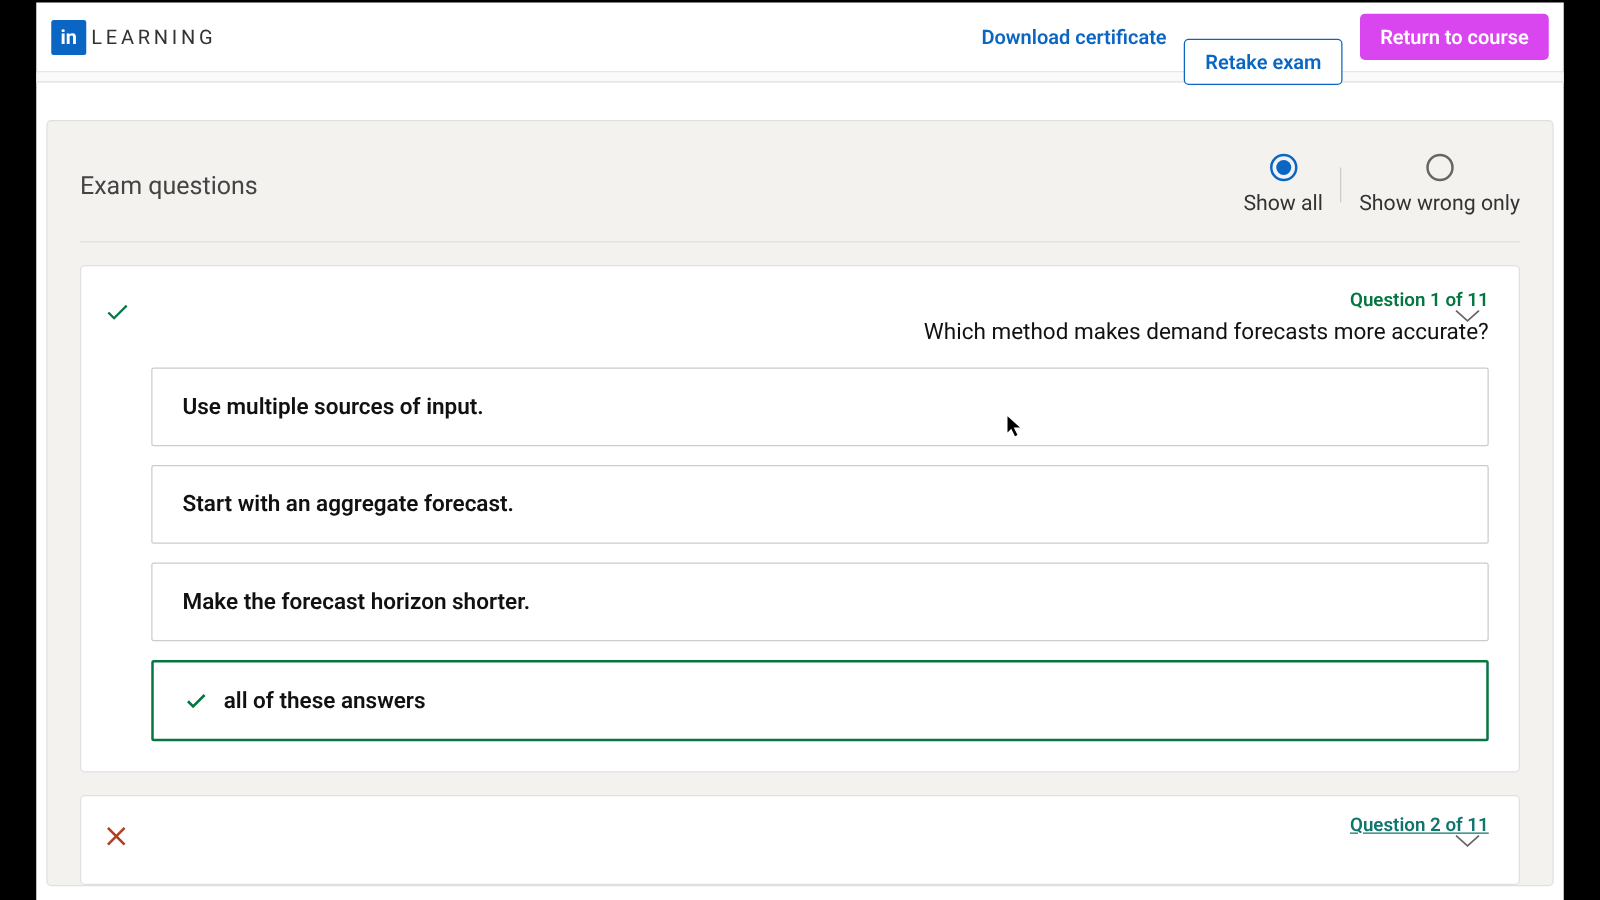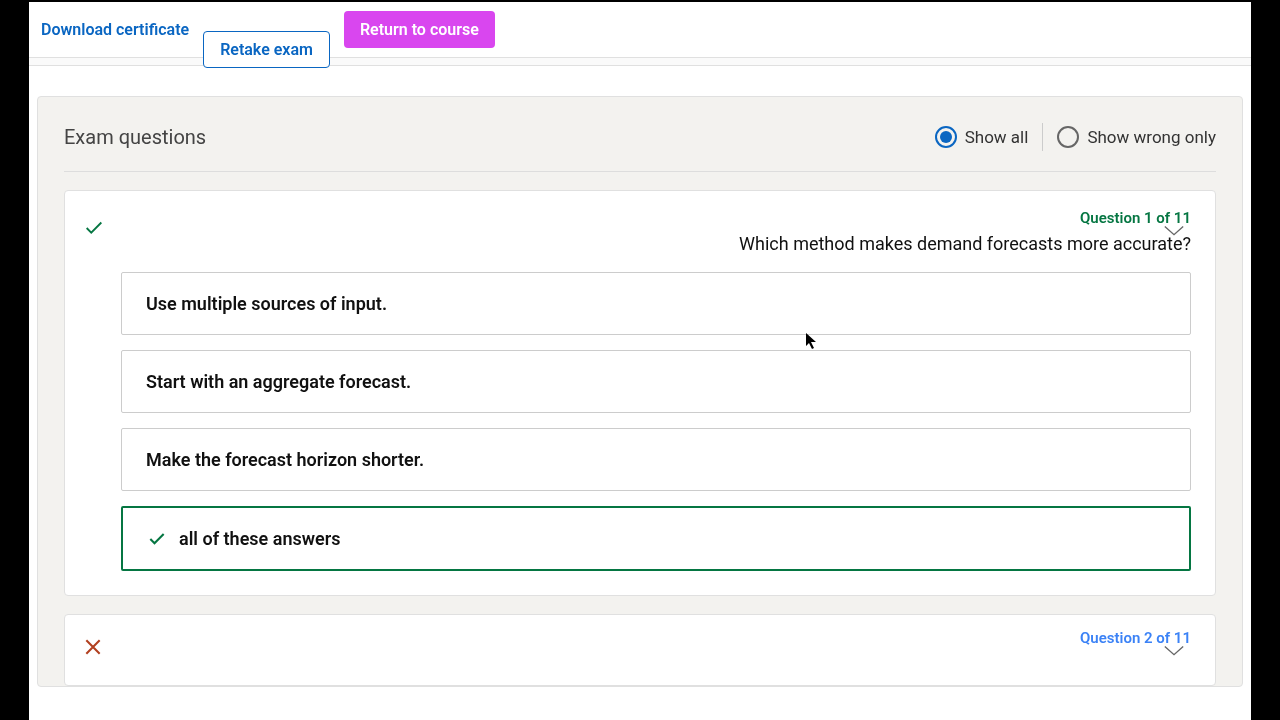--- a/index.html
+++ b/index.html
@@ -46,6 +46,10 @@
 
 <div class="viewport">
   <div class="topbar">
+    <div class="logo">
+      <div class="logo-box">in</div>
+      <div class="logo-text">LEARNING</div>
+    </div>
     <div class="actions">
       <button class="link-btn">Download certificate</button>
       <button class="outline-btn">Retake exam</button>

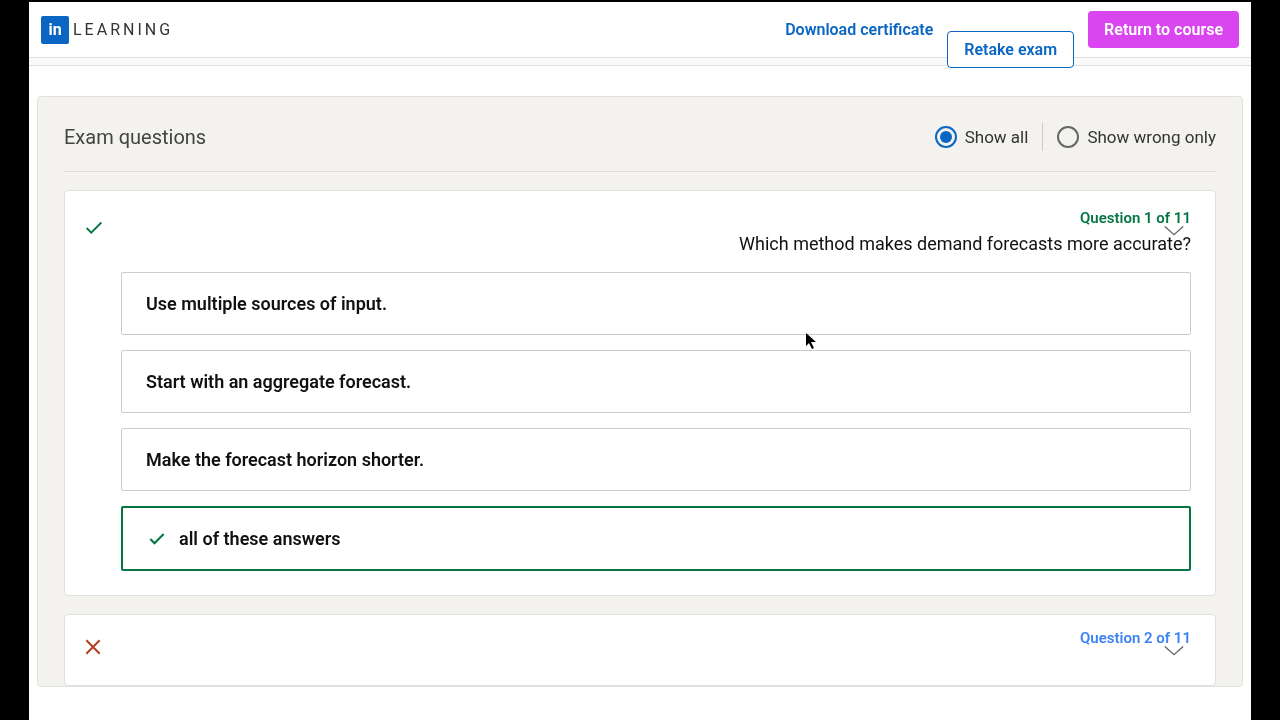--- a/index.html
+++ b/index.html
@@ -19,7 +19,7 @@
 .panel-head { display:flex; align-items:center; justify-content:space-between; padding-bottom:20px; border-bottom:1px solid #ddd; }
 .panel-title { font-size:20px; color:#444; font-weight:400; }
 .filters { display:flex; align-items:center; gap:14px; }
-.radio-opt { display:flex; align-items:center; gap:8px; cursor:pointer; }
+.radio-opt { display:flex; align-items:center; gap:8px; cursor:pointer;flex-direction:column; }
 .radio-outer { width:22px; height:22px; border-radius:50%; border:2px solid #666; display:flex; align-items:center; justify-content:center; }
 .radio-outer.sel { border-color:#0a66c2; }
 .radio-inner { width:12px; height:12px; border-radius:50%; background:#0a66c2; }

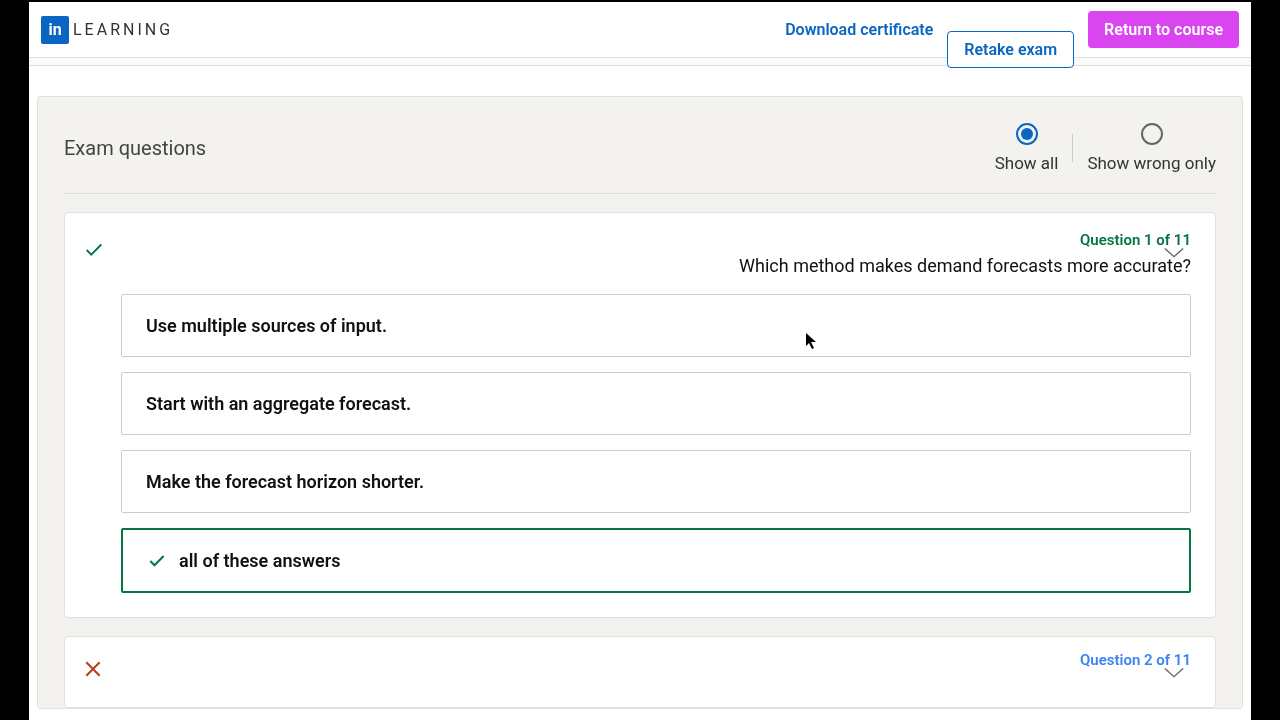--- a/index.html
+++ b/index.html
@@ -31,7 +31,7 @@
 .qtext-block { flex:1;text-align:right; }
 .qnum { font-size:15px; font-weight:600; margin-bottom:6px; }
 .qnum.ok { color:#057642; }
-.qnum.bad { color:#3b82f6; }
+.qnum.bad { color:#0f766e;text-decoration:underline; }
 .qprompt { font-size:18px; color:#111; font-weight:400; }
 .chev { position:absolute; right:6px; top:14px; cursor:pointer; }
 .answers { margin-left:38px; margin-top:18px; display:flex; flex-direction:column; gap:15px; }

